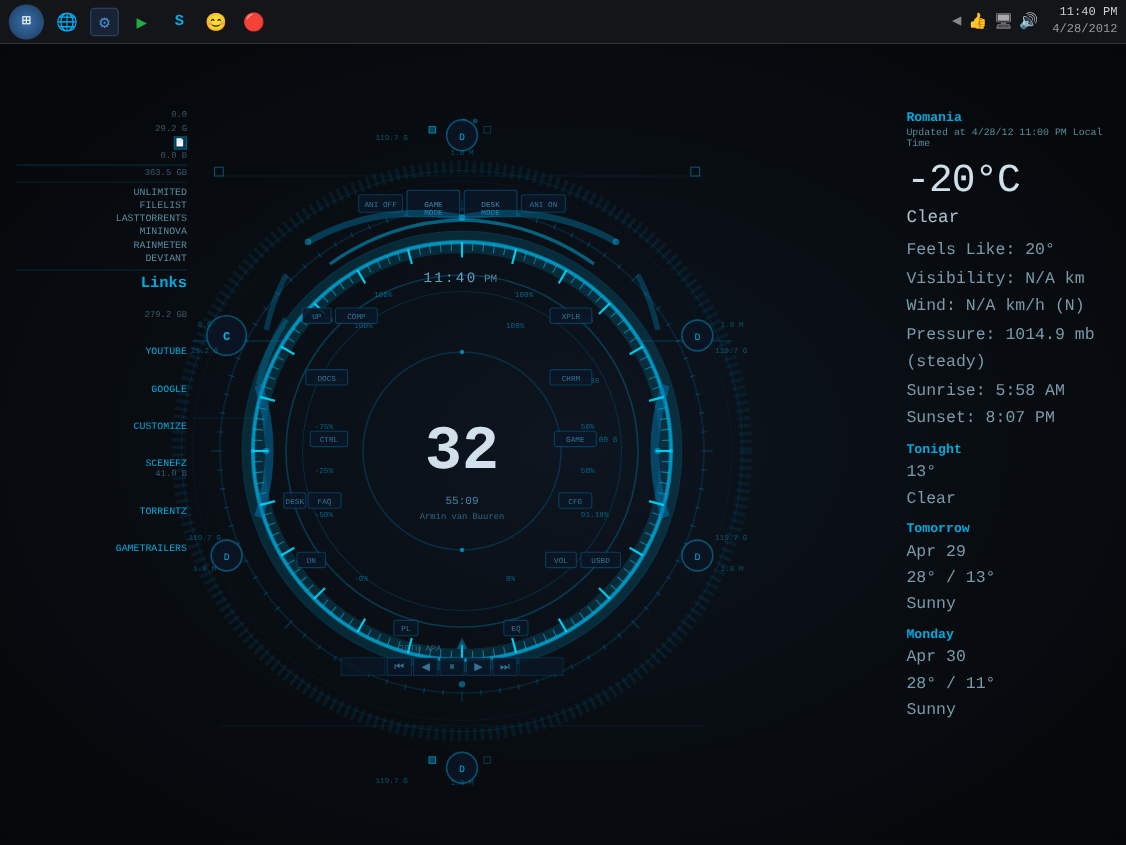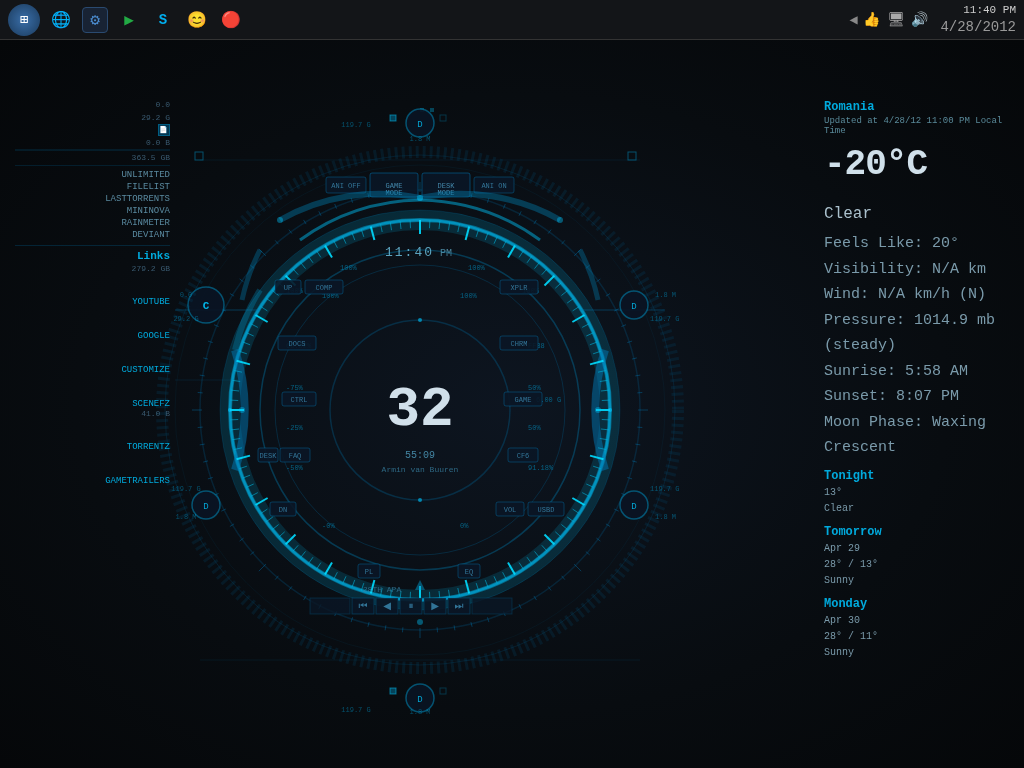--- a/index.html
+++ b/index.html
@@ -189,7 +189,7 @@
     </div>
     <div class="time-display">
       <div>11:40 PM</div>
-      <div style="font-size:14px; color:#999;">4/28/2012</div>
+      <div style="font-size:11px; color:#999;">4/28/2012</div>
     </div>
   </div>
 </div>

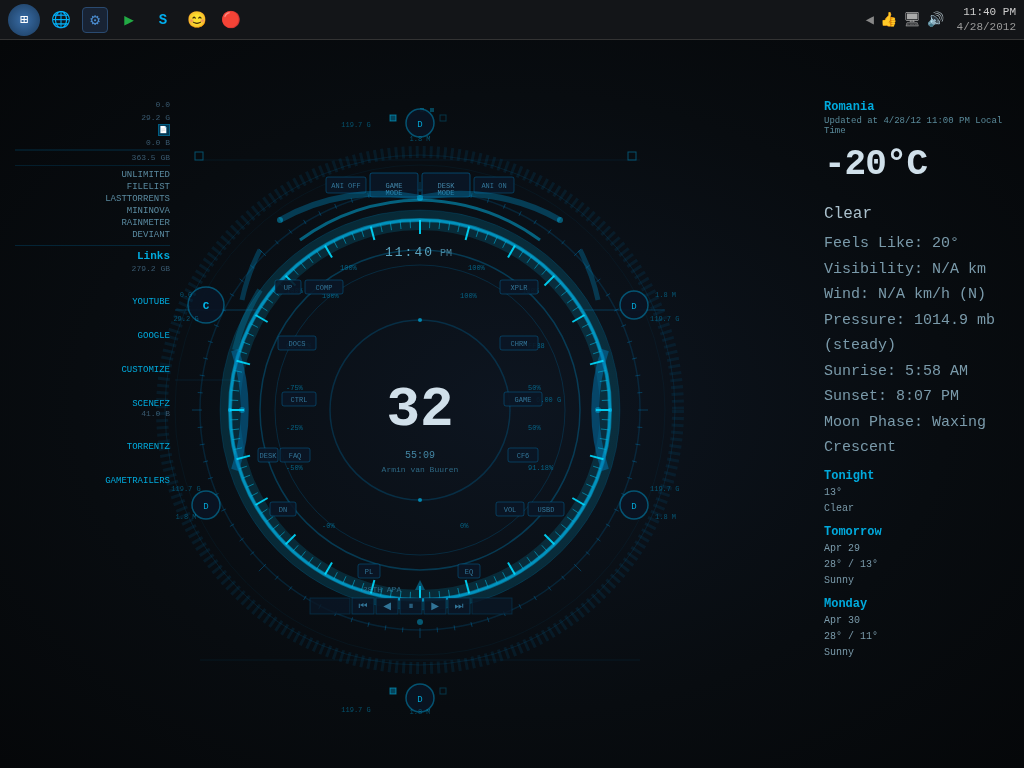--- a/index.html
+++ b/index.html
@@ -131,10 +131,10 @@
     }
     .weather-temp {
       font-size: 36px;
-      font-weight: bold;
+      font-weight: normal;
       color: #d0e0ea;
       letter-spacing: -1px;
-      margin-bottom: 20px;
+      margin-bottom: 4px;
     }
     .weather-condition {
       font-size: 16px;

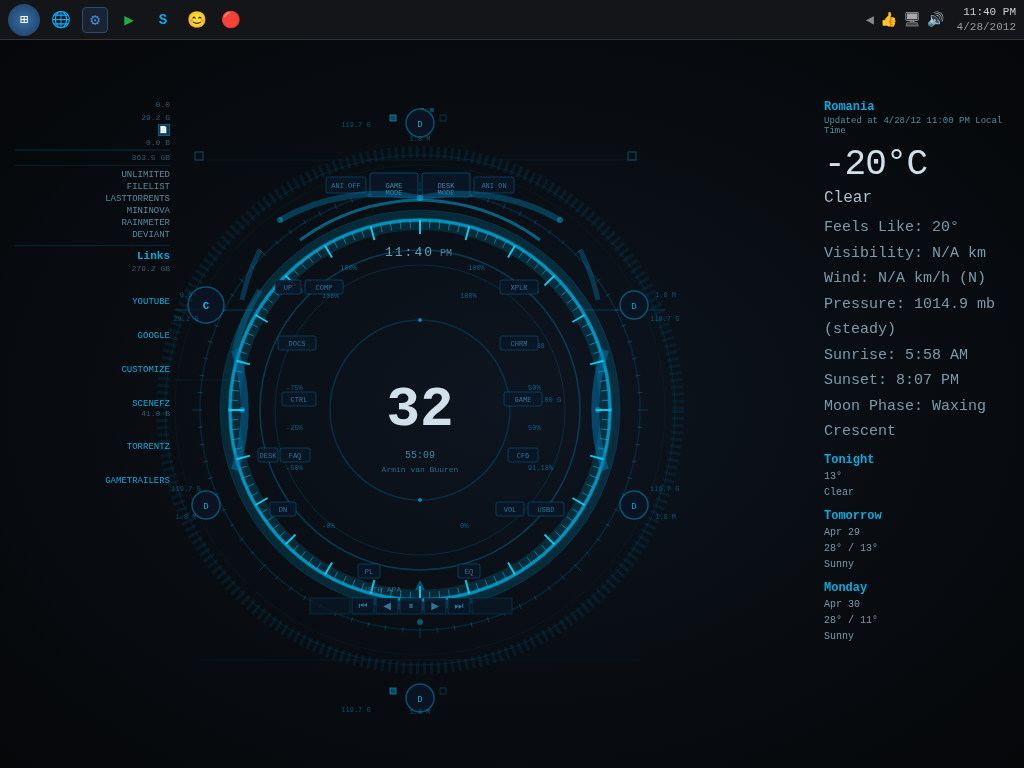--- a/index.html
+++ b/index.html
@@ -88,10 +88,10 @@
     }
     .sidebar-section-title {
       color: #00aadd;
-      font-size: 11px;
+      font-size: 14px;
       text-align: right;
       padding-right: 5px;
-      margin: 4px 0 2px 0;
+      margin: 4px 0 16px 0;
       font-weight: bold;
     }
     .sidebar-value {

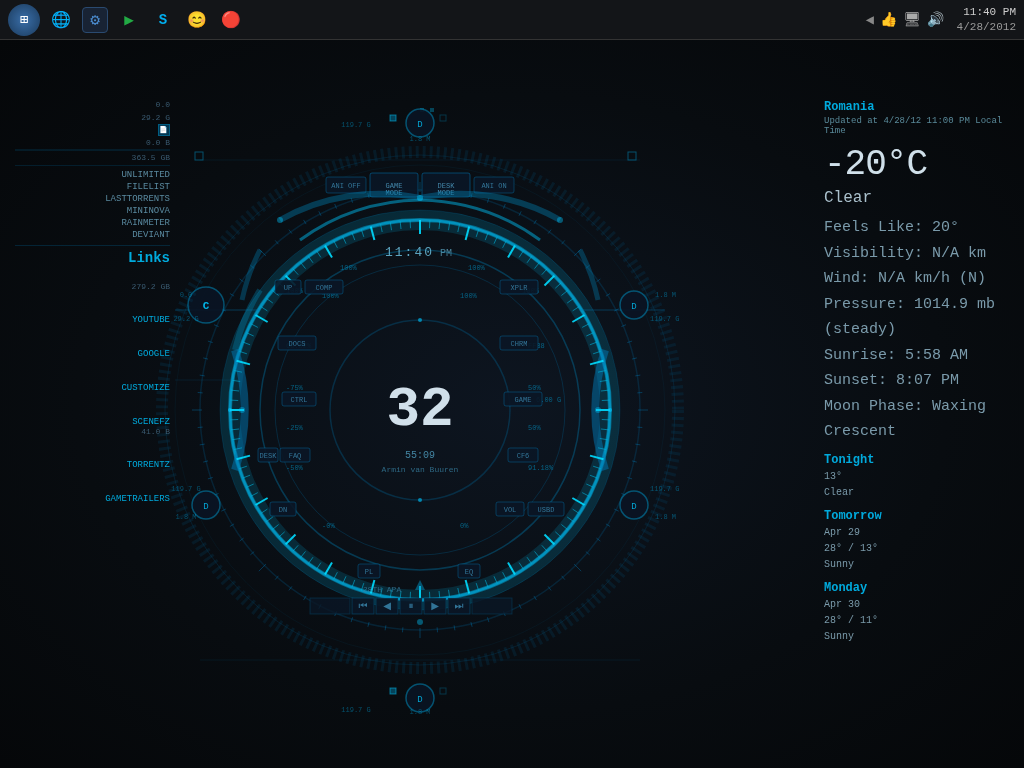--- a/index.html
+++ b/index.html
@@ -628,7 +628,6 @@
       <div>Pressure: 1014.9 mb (steady)</div>
       <div>Sunrise: 5:58 AM</div>
       <div>Sunset: 8:07 PM</div>
-      <div>Moon Phase: Waxing Crescent</div>
     </div>
     <div class="weather-section-title">Tonight</div>
     <div class="weather-forecast">

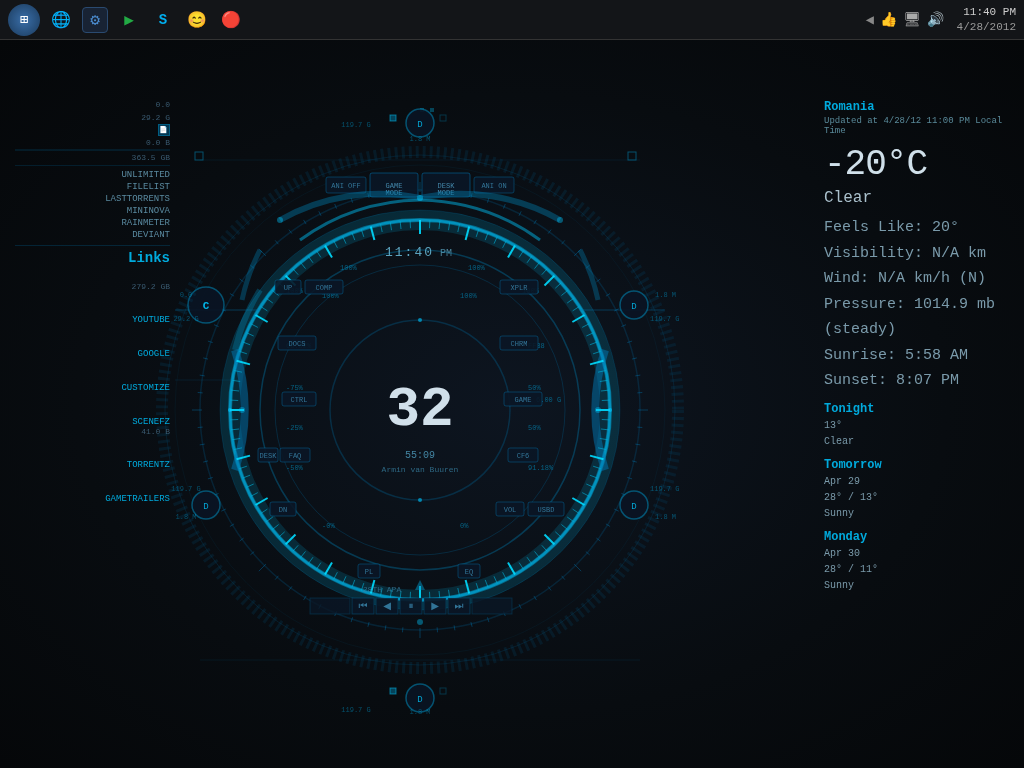--- a/index.html
+++ b/index.html
@@ -153,7 +153,7 @@
       margin: 8px 0 2px 0;
     }
     .weather-forecast {
-      font-size: 10px;
+      font-size: 15px;
       color: #7a9aaa;
       line-height: 1.6;
     }

